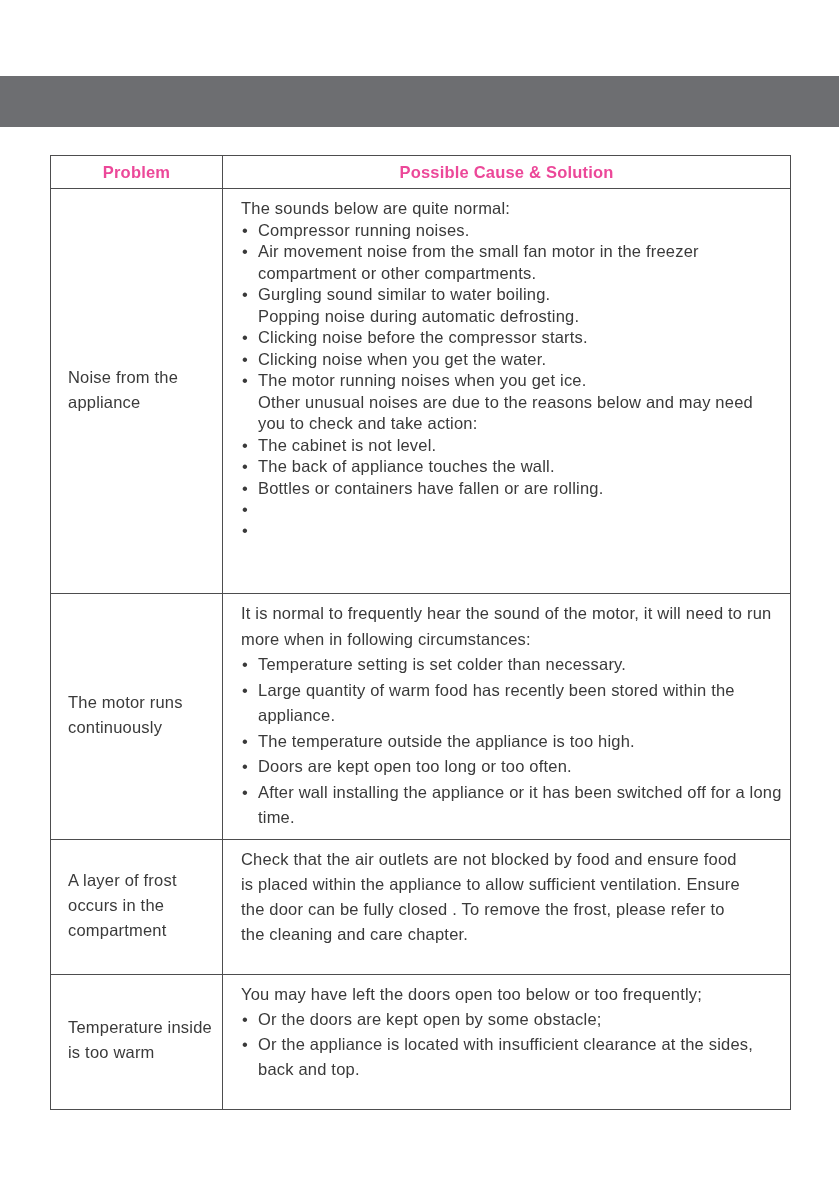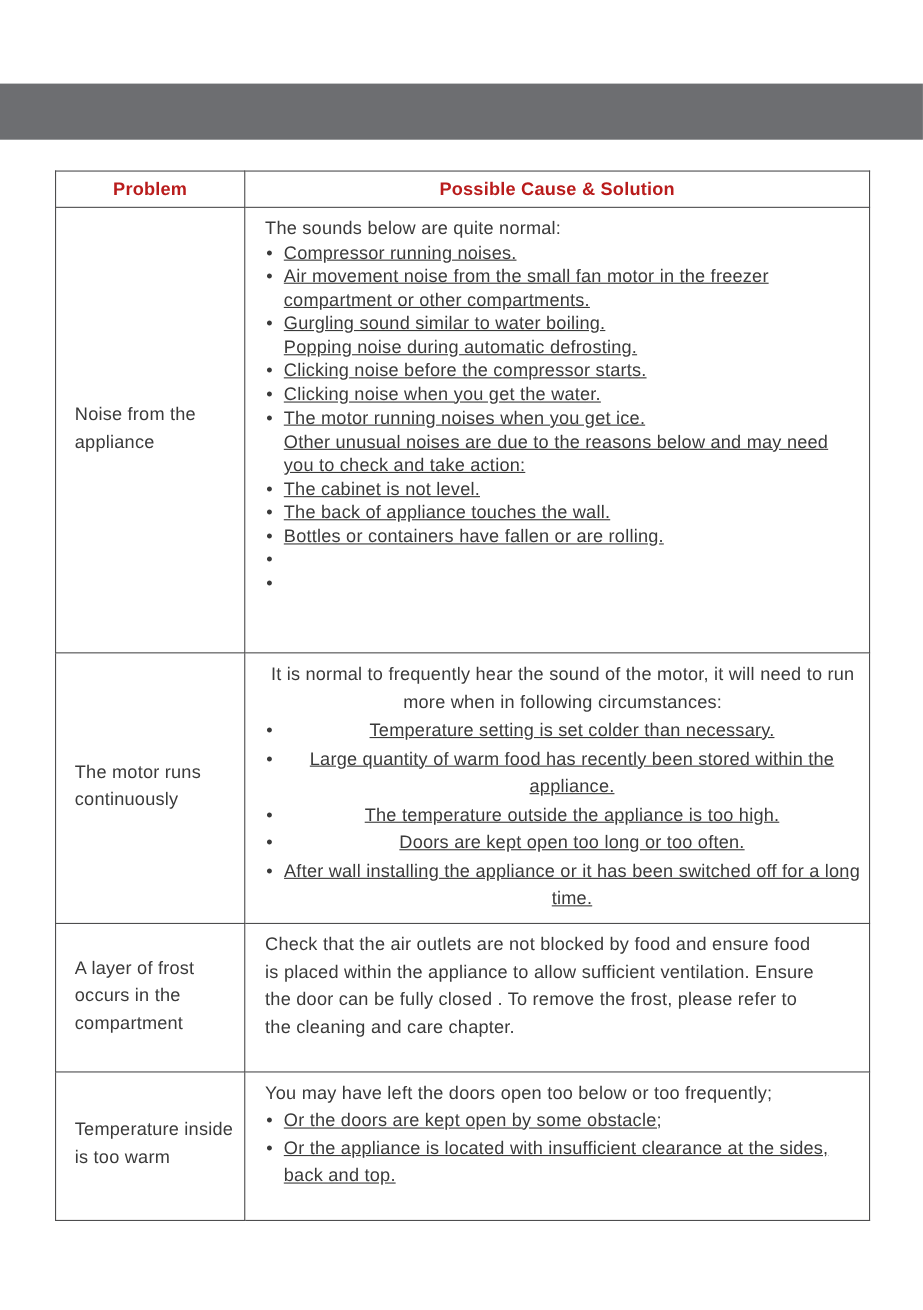--- a/index.html
+++ b/index.html
@@ -29,7 +29,7 @@
     height:33px;
     font-size:16.5px;
     font-weight:bold;
-    color:#b91c1c;
+    color:#ec4899;
     text-align:center;
     letter-spacing:.2px;
     vertical-align:middle;

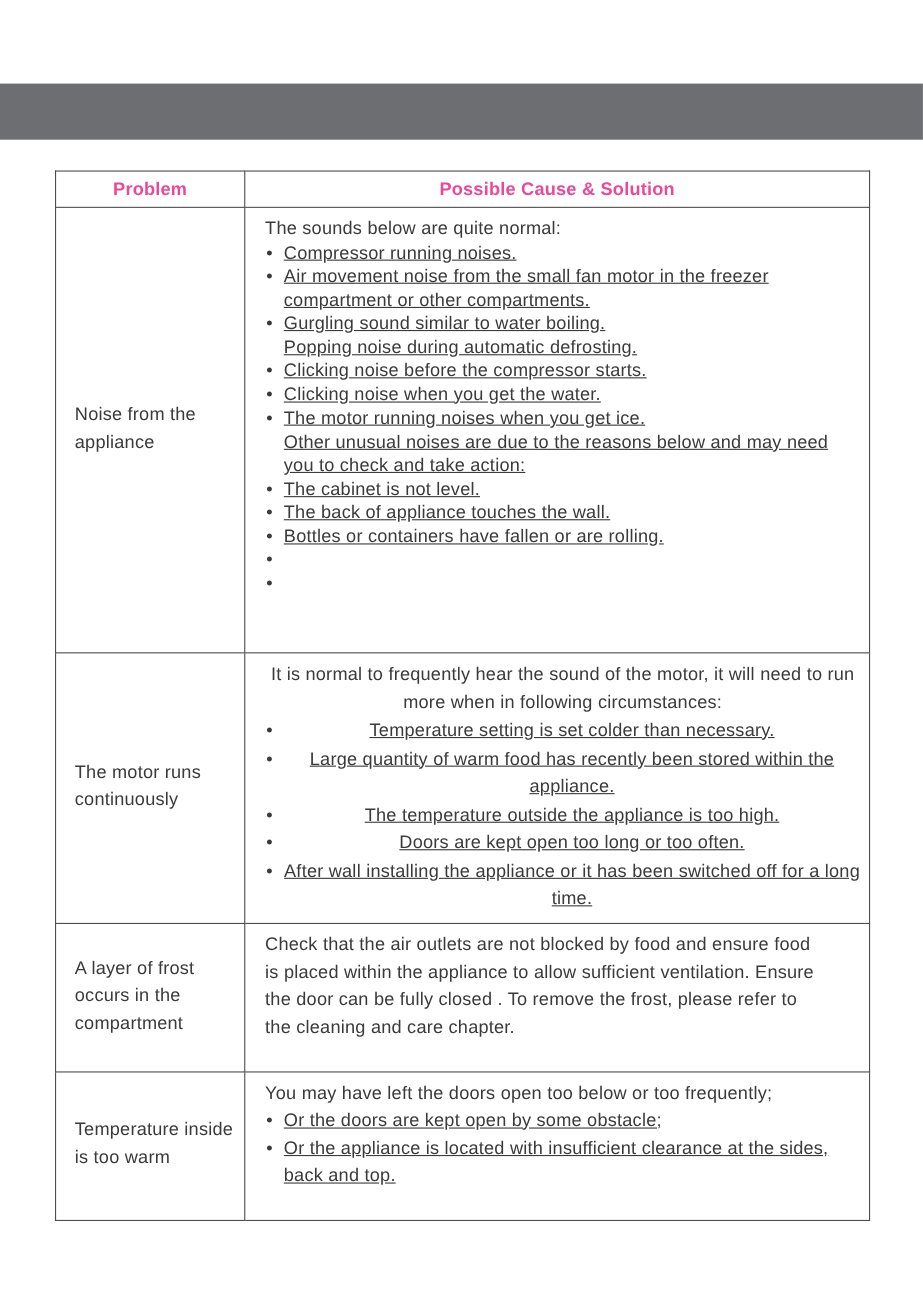--- a/index.html
+++ b/index.html
@@ -49,7 +49,7 @@
     letter-spacing:.2px;
   }
   .line { position:relative; }
-  .line.bullet, .line.cont { padding-left:17px;text-decoration:underline; }
+  .line.bullet, .line.cont { padding-left:17px; }
   .line.bullet::before {
     content:"\2022";
     position:absolute;

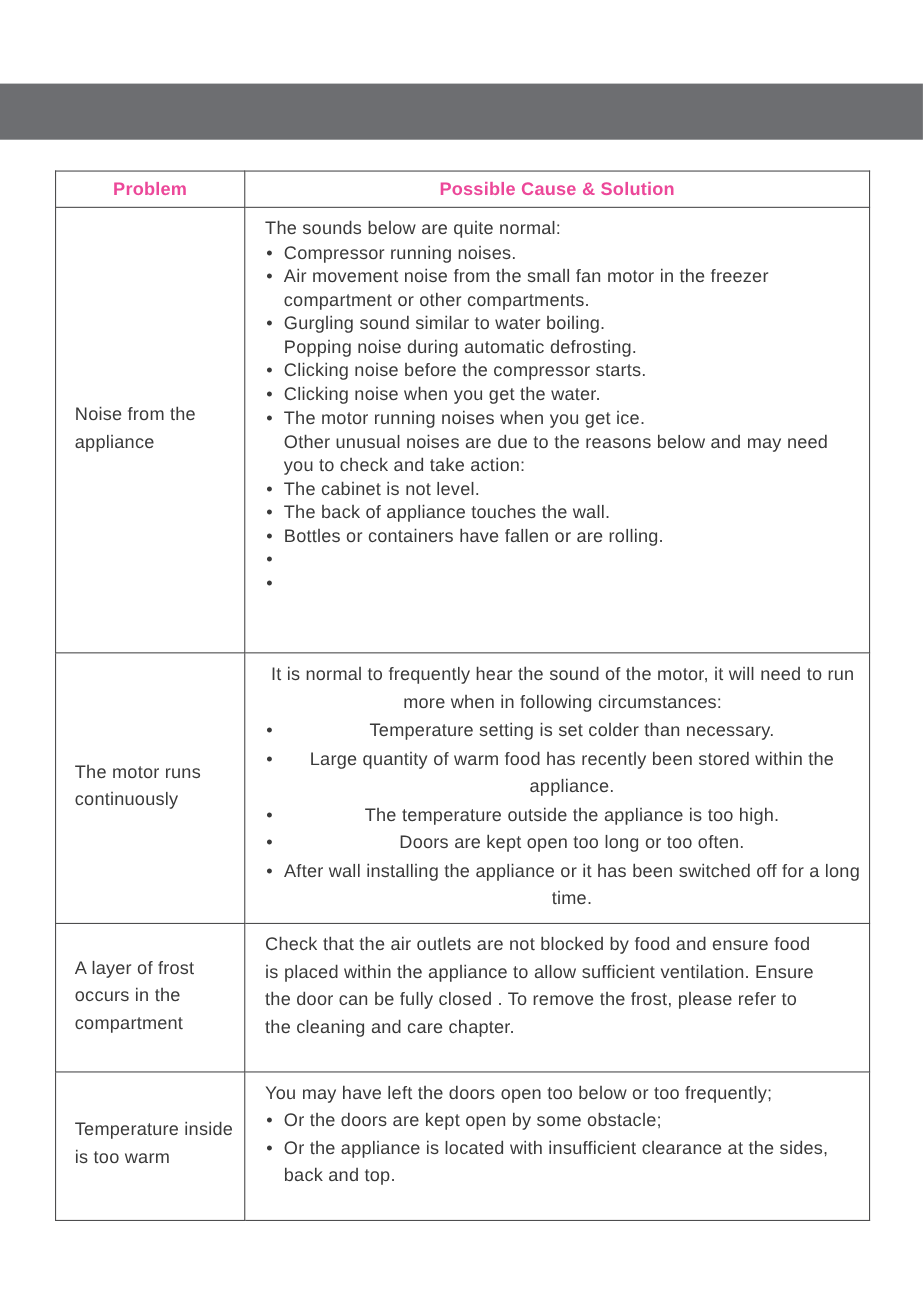--- a/index.html
+++ b/index.html
@@ -64,7 +64,7 @@
   .cell-r1 { padding-top:9px; }
   .cell-r1 .line { line-height:21.5px; }
   .cell-r1 .line:last-child { margin-top:21px; }
-  .cell-r2 .line { line-height:25.5px;text-align:center; }
+  .cell-r2 .line { line-height:25.5px; }
   .cell-r3 .line { max-width:505px; }
   .cell-r4 .line.para { max-width:500px; }
 </style>

